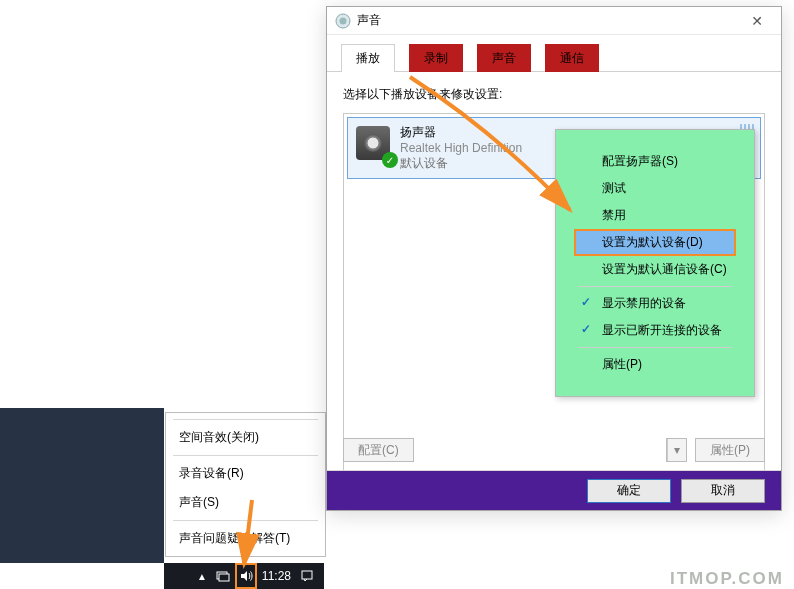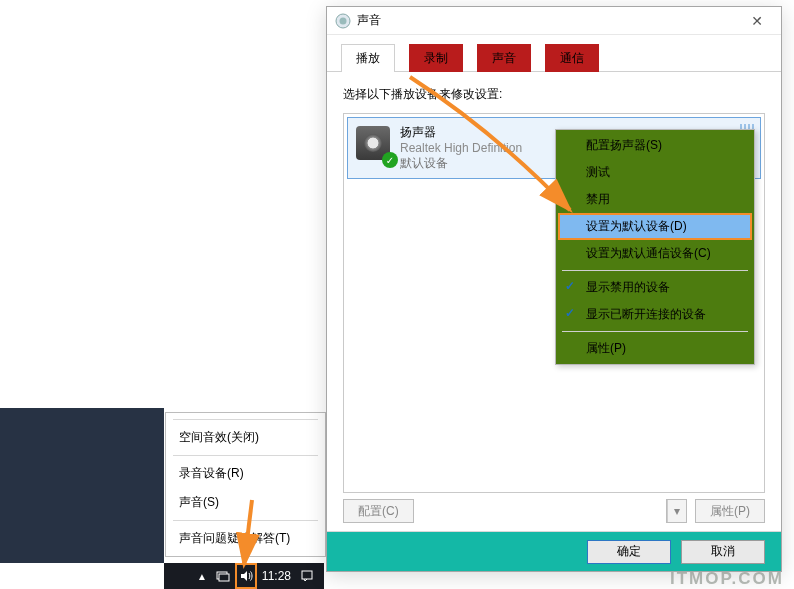--- a/index.html
+++ b/index.html
@@ -13,7 +13,7 @@
 .taskbar .tb-item{padding:0 4px;display:flex;align-items:center;height:100%}
 .taskbar .tb-item.hl{border:2px solid #f48c2a;padding:0 2px}
 .taskbar .chev{font-size:10px}
-.sound-dlg{position:absolute;left:326px;top:6px;width:456px;height:566px;background:#fff;border:1px solid #a6a6a6;box-shadow:0 4px 20px rgba(0,0,0,.15)}
+.sound-dlg{position:absolute;left:326px;top:6px;width:456px;height:505px;background:#fff;border:1px solid #a6a6a6;box-shadow:0 4px 20px rgba(0,0,0,.15)}
 .titlebar{height:28px;display:flex;align-items:center;padding:0 4px;border-bottom:1px solid #e8e8e8}
 .titlebar .ico{width:16px;height:16px;margin:0 6px 0 4px;display:flex;align-items:center;justify-content:center}
 .titlebar .title{flex:1}

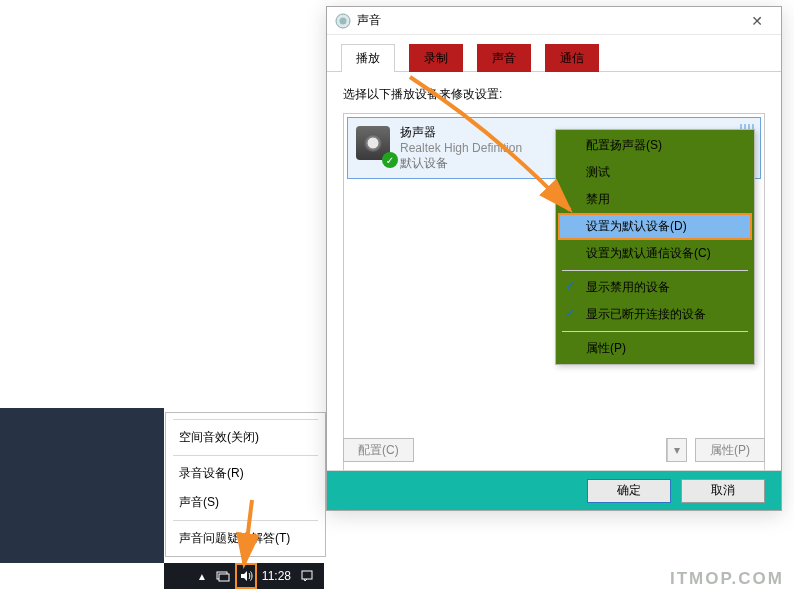--- a/index.html
+++ b/index.html
@@ -32,7 +32,7 @@
 .dev-info .ddesc{color:#8a8a8a}
 .dev-info .dstat{color:#737373}
 .grip{position:absolute;right:6px;top:6px;width:14px;height:7px;background:repeating-linear-gradient(90deg,#9cc3e8 0 2px,transparent 2px 4px)}
-.ctxmenu{position:absolute;left:555px;top:129px;width:200px;background:#4d7c0f;border:1px solid #b8b8b8;box-shadow:2px 2px 6px rgba(0,0,0,.2);padding:2px;z-index:10}
+.ctxmenu{position:absolute;left:555px;top:129px;width:200px;background:#86efac;border:1px solid #b8b8b8;box-shadow:2px 2px 6px rgba(0,0,0,.2);padding:18px;z-index:10}
 .ctxmenu .ci{padding:5px 8px 5px 28px;cursor:default;position:relative}
 .ctxmenu .ci.hl{background:#7fb9f0;border:2px solid #f48c2a;padding:3px 6px 3px 26px}
 .ctxmenu .csep{height:1px;background:#cfcfcf;margin:3px 4px}

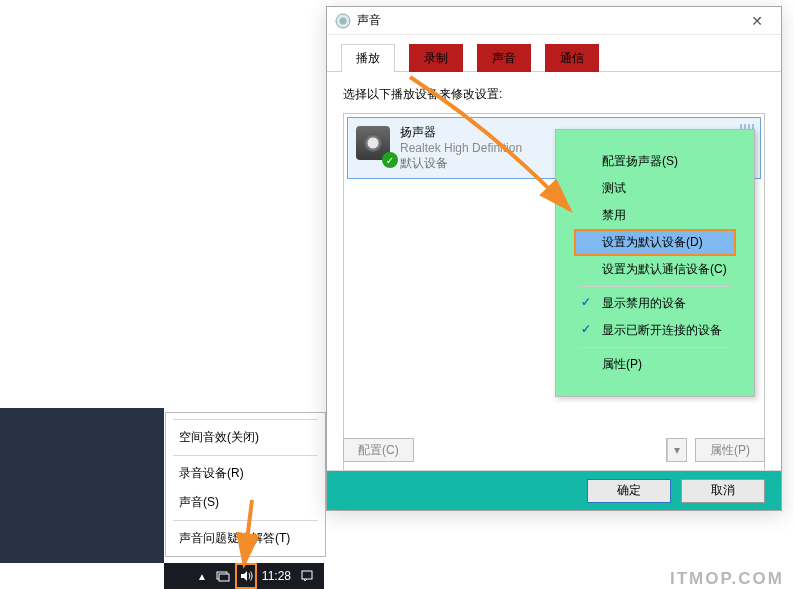--- a/index.html
+++ b/index.html
@@ -42,7 +42,7 @@
 .btn.spl{padding:0}
 .btn.spl>span{padding:0 10px;display:inline-flex;align-items:center;height:100%}
 .btn.spl>span.dd{border-left:1px solid #ccc;padding:0 6px}
-.footer{position:absolute;left:0;right:0;bottom:0;height:40px;background:#14b8a6;border-top:1px solid #d8d8d8;display:flex;align-items:center;justify-content:flex-end;padding:0 16px;gap:10px}
+.footer{position:absolute;left:0;right:0;bottom:0;height:40px;background:#4c1d95;border-top:1px solid #d8d8d8;display:flex;align-items:center;justify-content:flex-end;padding:0 16px;gap:10px}
 .footer .fbtn{width:84px;height:24px;border:1px solid #9a9a9a;background:#e9e9e9;display:flex;align-items:center;justify-content:center;cursor:default}
 .footer .fbtn.primary{border-color:#2d76c4}
 .watermark{position:absolute;right:10px;bottom:0;font-size:17px;font-weight:bold;letter-spacing:2px;color:rgba(120,130,120,.55);z-index:50}

